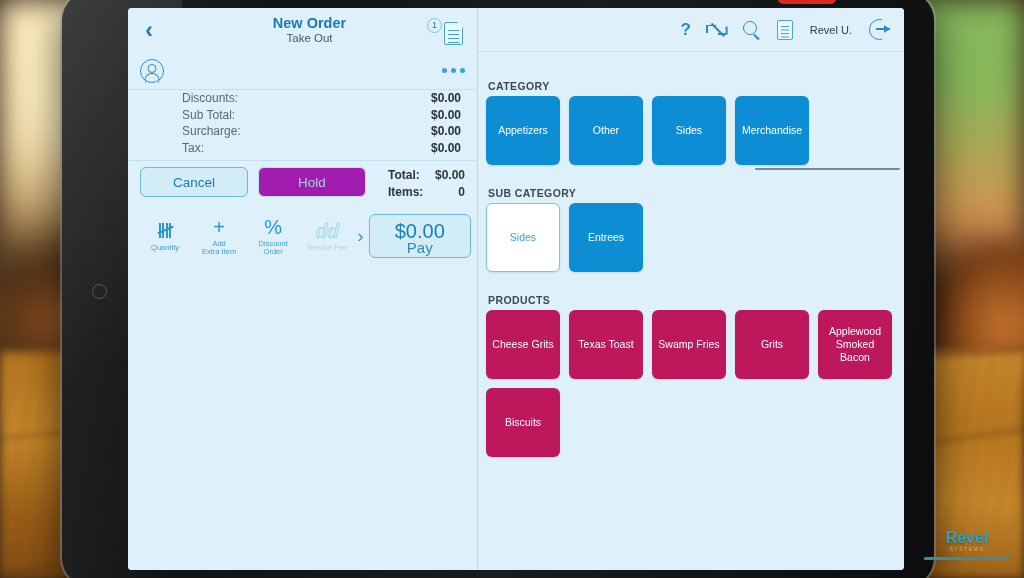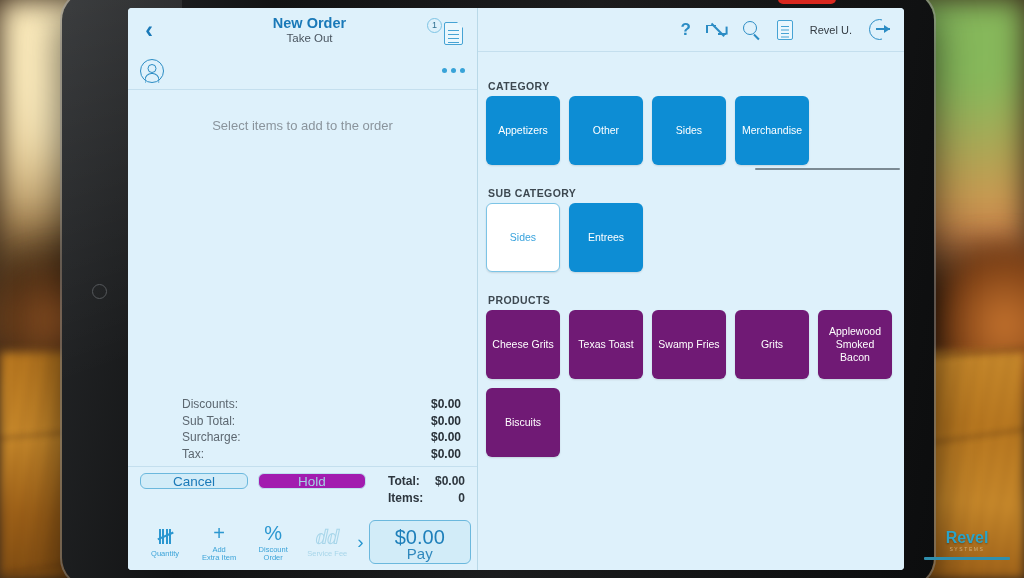--- a/index.html
+++ b/index.html
@@ -409,9 +409,6 @@
         </div>
       </div>
 
-      <div class="order-body">
-        <div class="empty-msg">Select items to add to the order</div>
-      </div>
 
       <div class="totals-block">
         <div class="total-row">

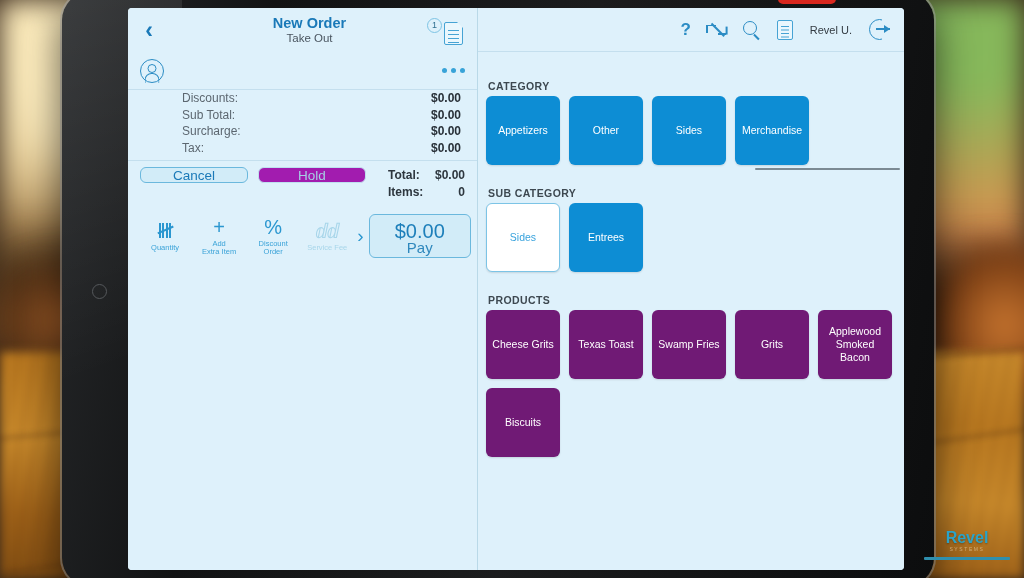--- a/index.html
+++ b/index.html
@@ -194,7 +194,7 @@
     border-top: 1px solid #c4dfee;
   }
   .btn-outline {
-    flex: 0 0 108px; height: 16px;
+    flex: 0 0 108px; height: 30px;
     border: 1.3px solid #6bb8dd; border-radius: 6px;
     background: #d2ecf8;
     color: #1a79b8; font-size: 13.5px;

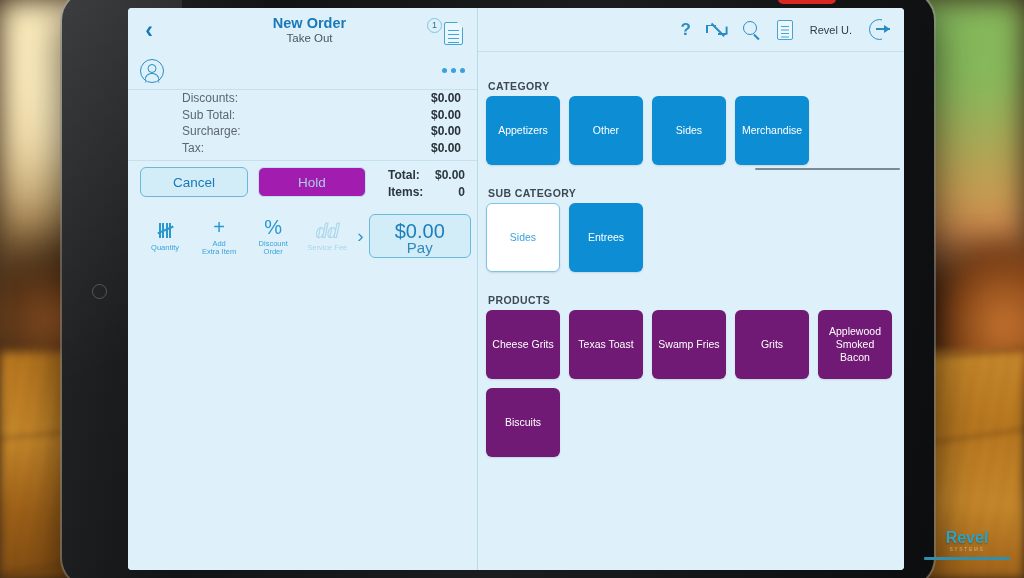--- a/index.html
+++ b/index.html
@@ -337,7 +337,7 @@
   .tile.sub.selected {
     background: #ffffff; color: #39a3dd; border: 1.4px solid #7cc4e6;
   }
-  .tile.prod { background: #701a75; }
+  .tile.prod { background: #be185d; }
   .scrollbar {
     position: absolute; right: 4px; bottom: -5px;
     width: 145px; height: 2px; border-radius: 2px;

